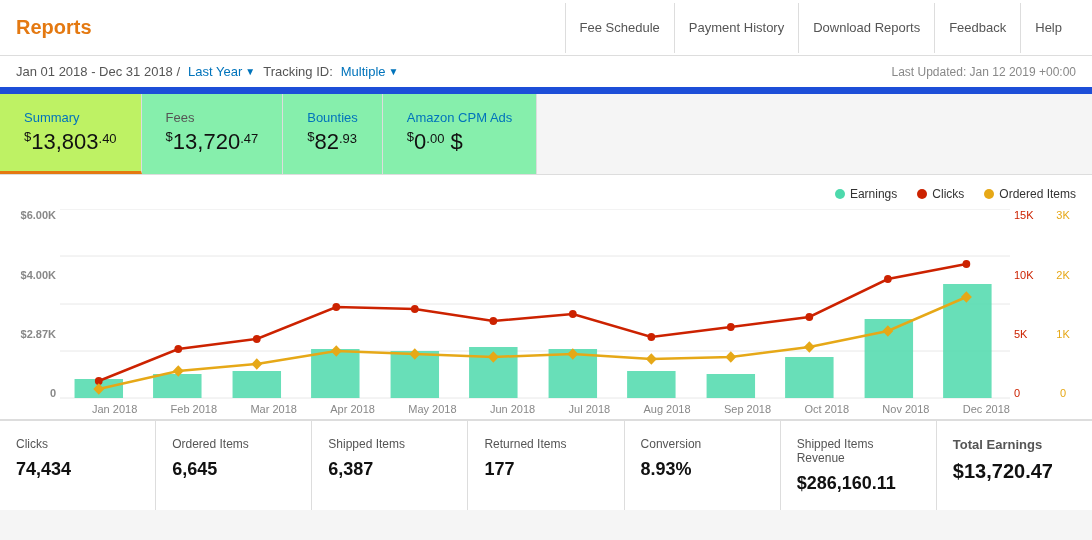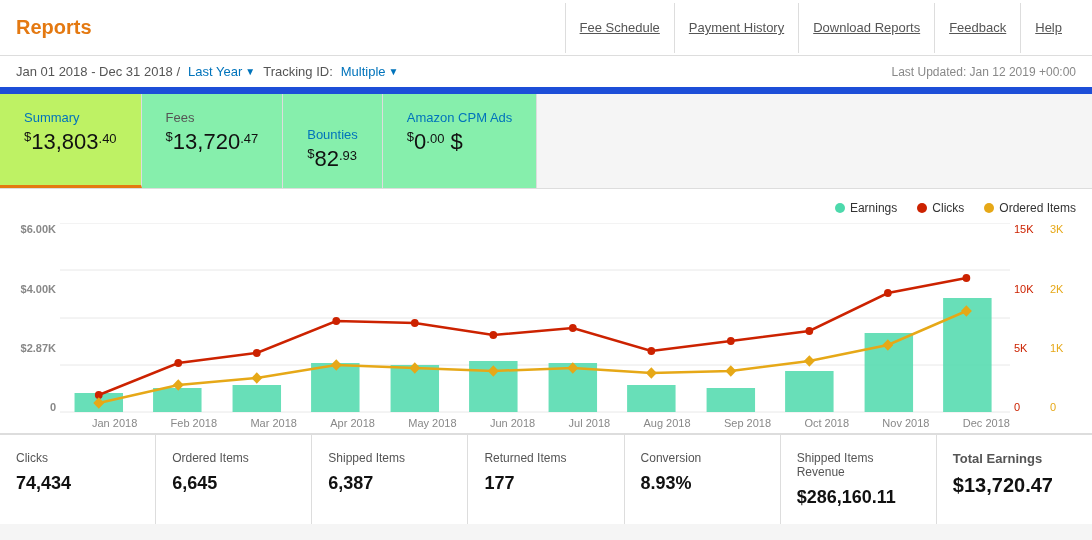--- a/index.html
+++ b/index.html
@@ -9,7 +9,7 @@
     .top-nav { display: flex; align-items: center; background: #fff; border-bottom: 1px solid #ddd; padding: 0 16px; height: 56px; }
     .top-nav-title { color: #e47911; font-size: 20px; font-weight: bold; flex: 1; }
     .top-nav-links { display: flex; }
-    .top-nav-link { padding: 0 14px; height: 50px; display: flex; align-items: center; color: #555; border-left: 1px solid #ddd; cursor: pointer; font-size: 13px; text-decoration: underline; }
+    .top-nav-link { padding: 0 14px; height: 50px; display: flex; align-items: center; color: #555; border-left: 1px solid #ddd; cursor: pointer; font-size: 13px; }
 
     
     .subheader { background: #fff; border-bottom: 7px solid #1d4ed8; padding: 8px 16px; display: flex; align-items: center; justify-content: space-between; }

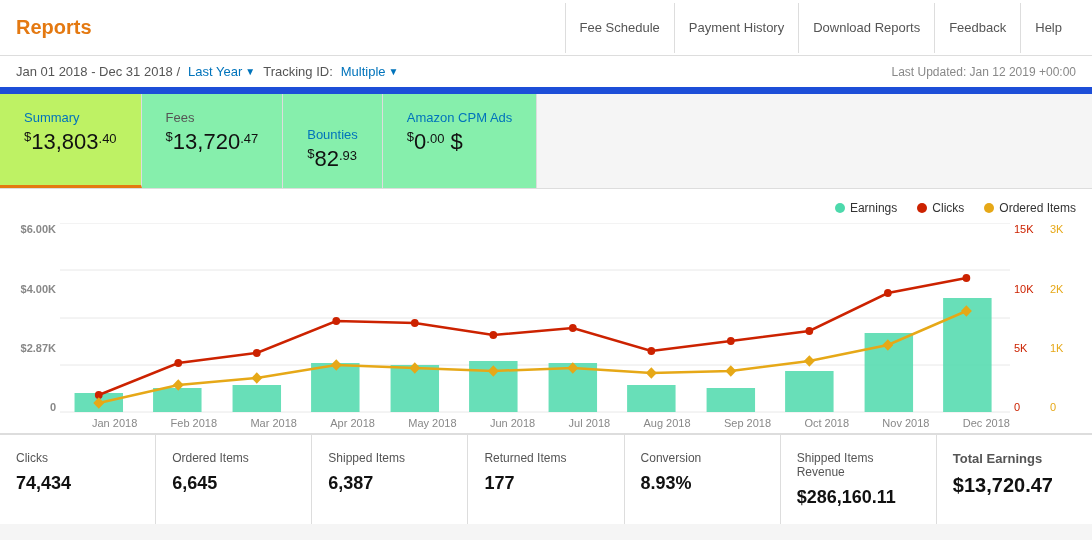--- a/index.html
+++ b/index.html
@@ -30,7 +30,7 @@
     .tab-value sup { font-size: 13px; font-weight: normal; }
     .tab-value .cents { font-size: 14px; }
     .tab:first-child .tab-label { color: #0073bb; }
-    .tab:nth-child(3) .tab-label { color: #0073bb; margin-top: 17px; }
+    .tab:nth-child(3) .tab-label { color: #0073bb; }
     .tab:nth-child(4) .tab-label { color: #0073bb; }
 
     

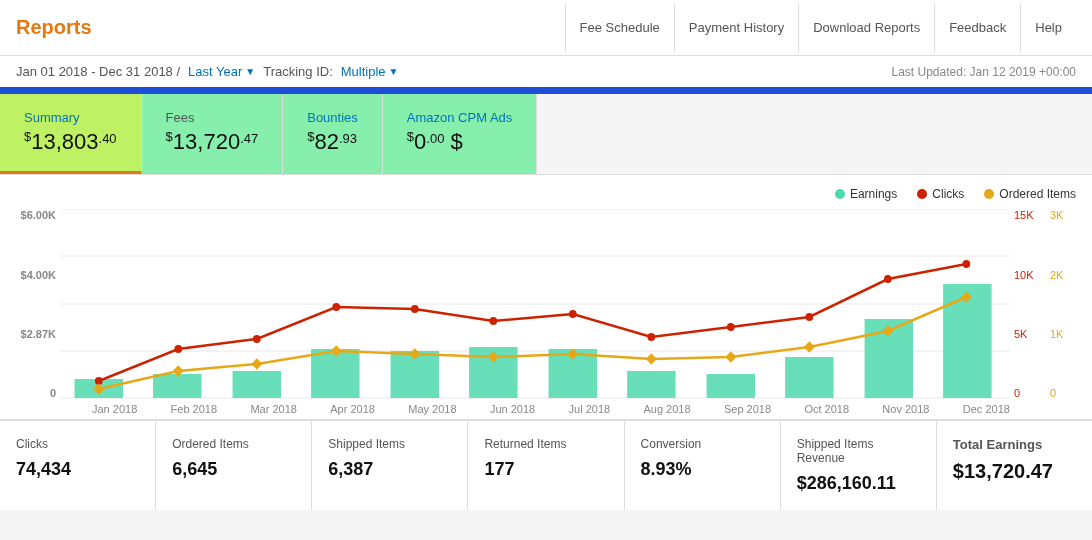--- a/index.html
+++ b/index.html
@@ -209,7 +209,7 @@
       <span>0</span>
     </div>
 
-    <div style="display:flex;flex-direction:column;justify-content:space-between;padding-bottom:20px;width:28px;text-align:left;font-size:11px;color:#e6a817;padding-left:2px;">
+    <div style="display:flex;flex-direction:column;justify-content:space-between;padding-bottom:20px;width:28px;text-align:center;font-size:11px;color:#e6a817;padding-left:2px;">
       <span>3K</span>
       <span>2K</span>
       <span>1K</span>

